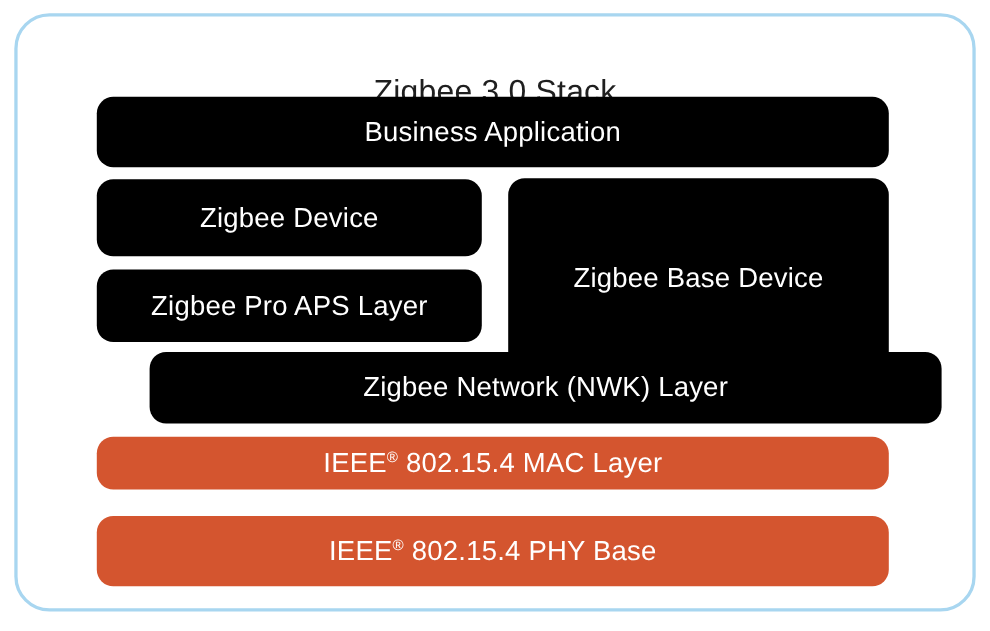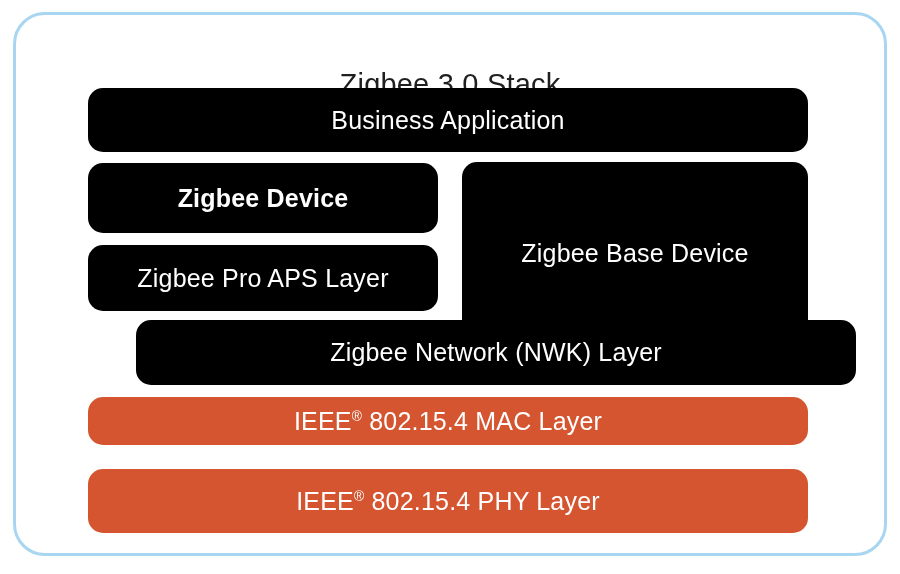--- a/index.html
+++ b/index.html
@@ -52,7 +52,7 @@
   .red   { background: #D4552F; }
 
   .blk-business   { left: 88px;  top: 88px;  width: 720px; height: 64px; }
-  .blk-device     { left: 88px;  top: 163px; width: 350px; height: 70px; font-weight: bold; }
+  .blk-device     { left: 88px;  top: 163px; width: 350px; height: 70px; }
   .blk-aps        { left: 88px;  top: 245px; width: 350px; height: 66px; }
   .blk-base       { left: 462px; top: 162px; width: 346px; height: 182px; }
   .blk-nwk        { left: 88px;  top: 320px; width: 720px; height: 65px; }

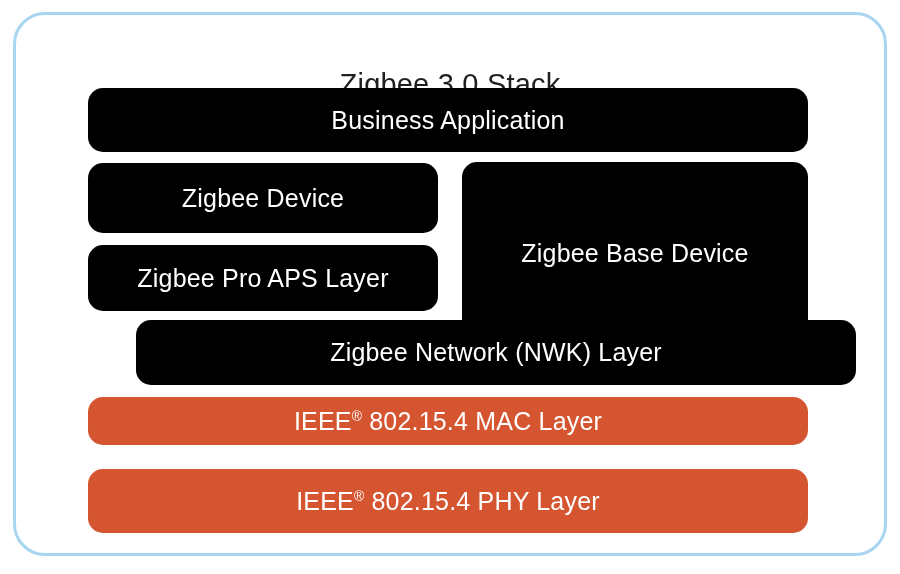--- a/index.html
+++ b/index.html
@@ -99,7 +99,7 @@
   </div>
 
   <div class="block red blk-phy">
-    <span><span>IEEE</span><sup class="reg-mark">®</sup><span> 802.15.4 PHY Layer</span></span>
+    <span><span>IEEE</span><sup class="reg-mark">®</sup><span> 802.15.4 PHY Base</span></span>
   </div>
 
 </div>

